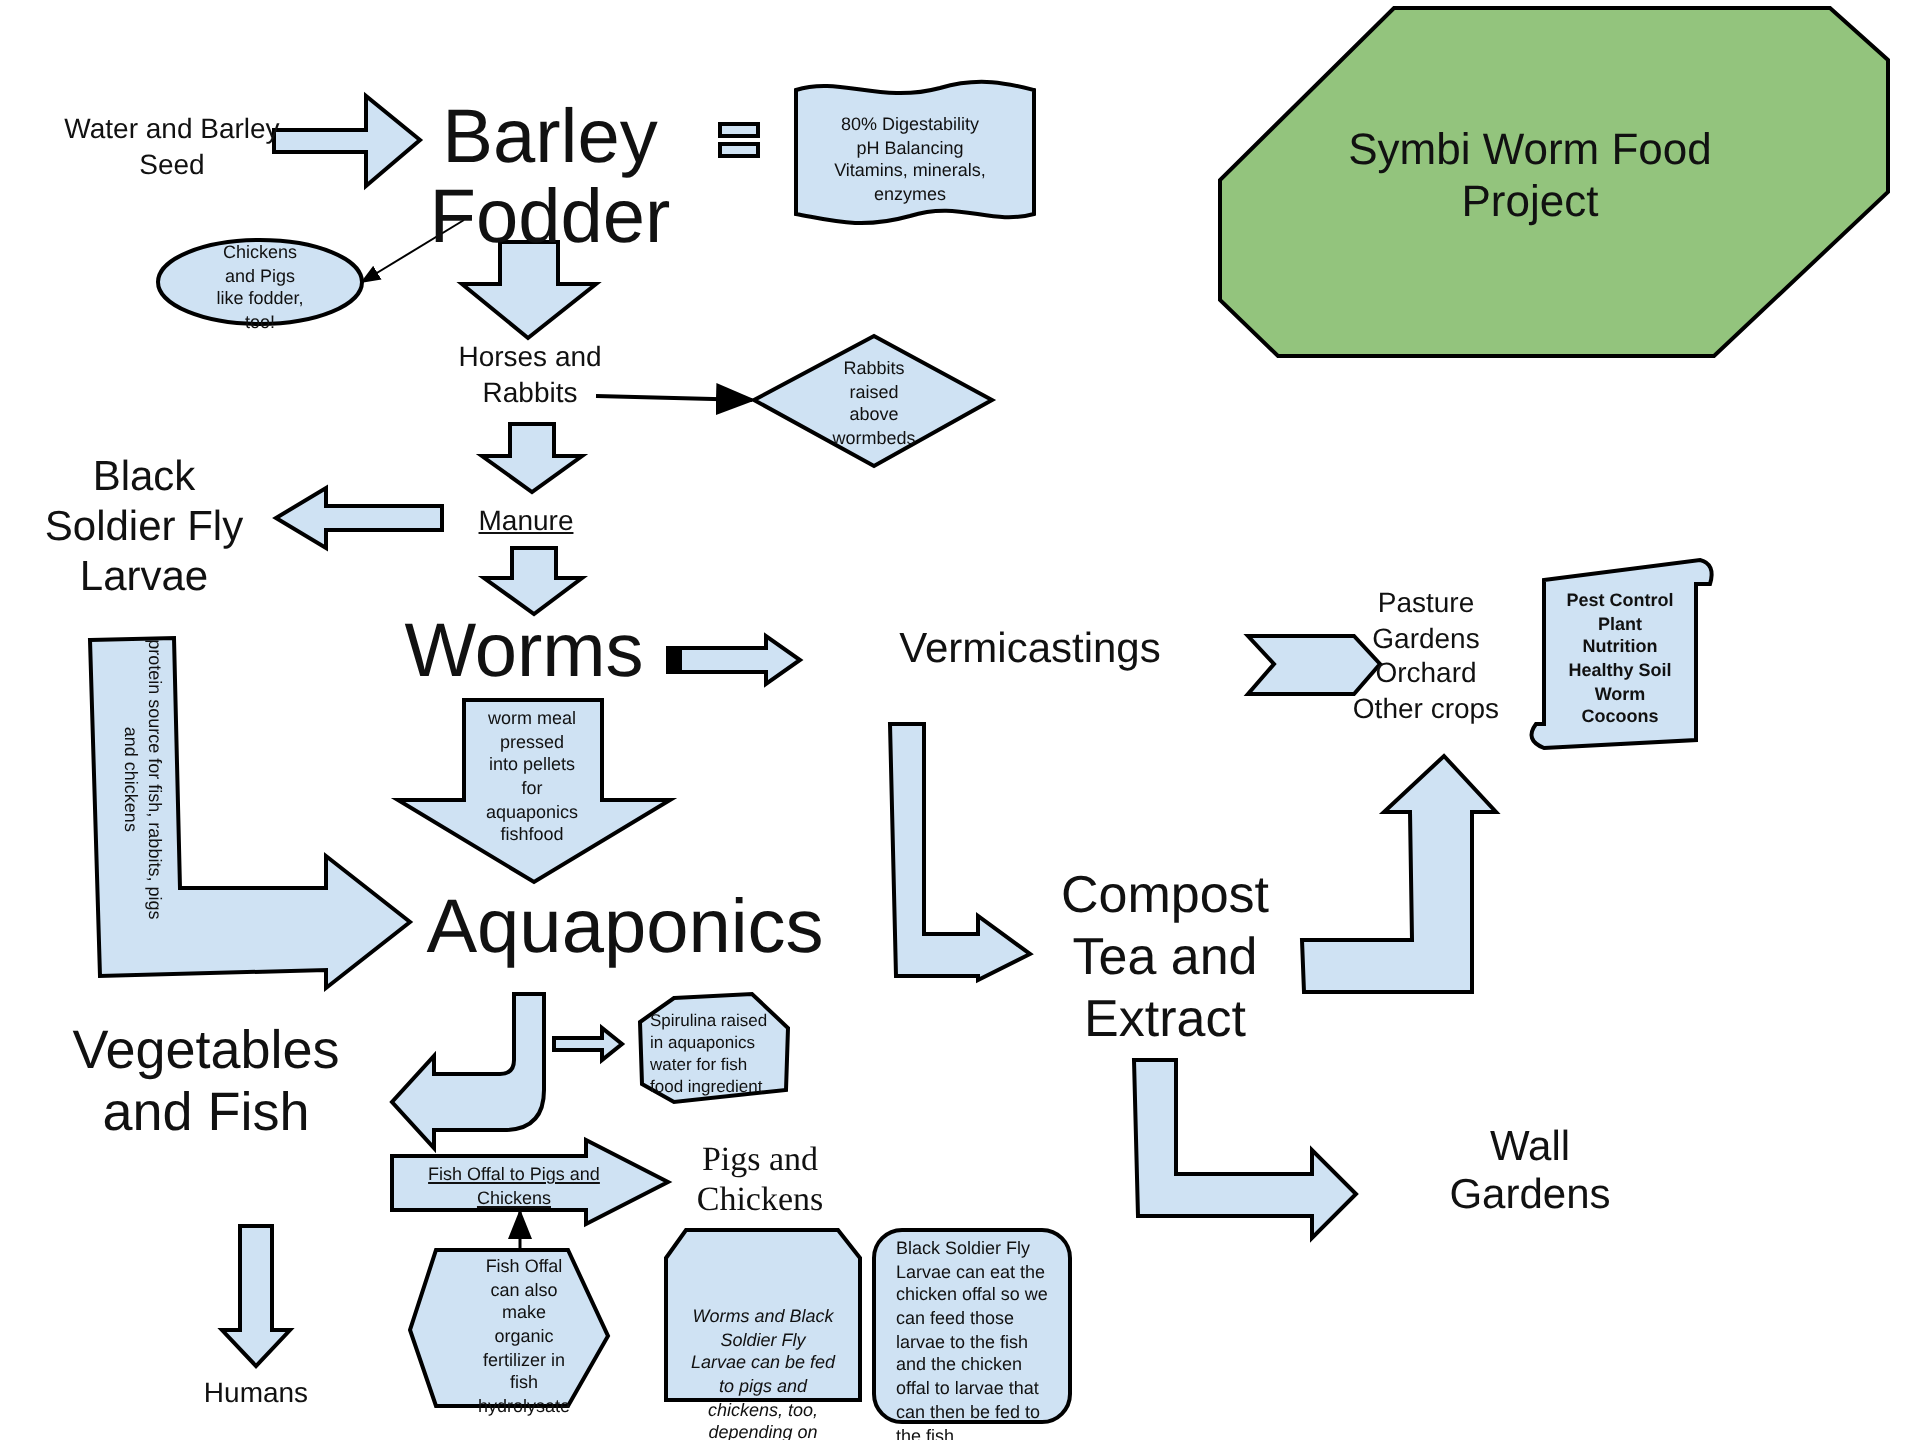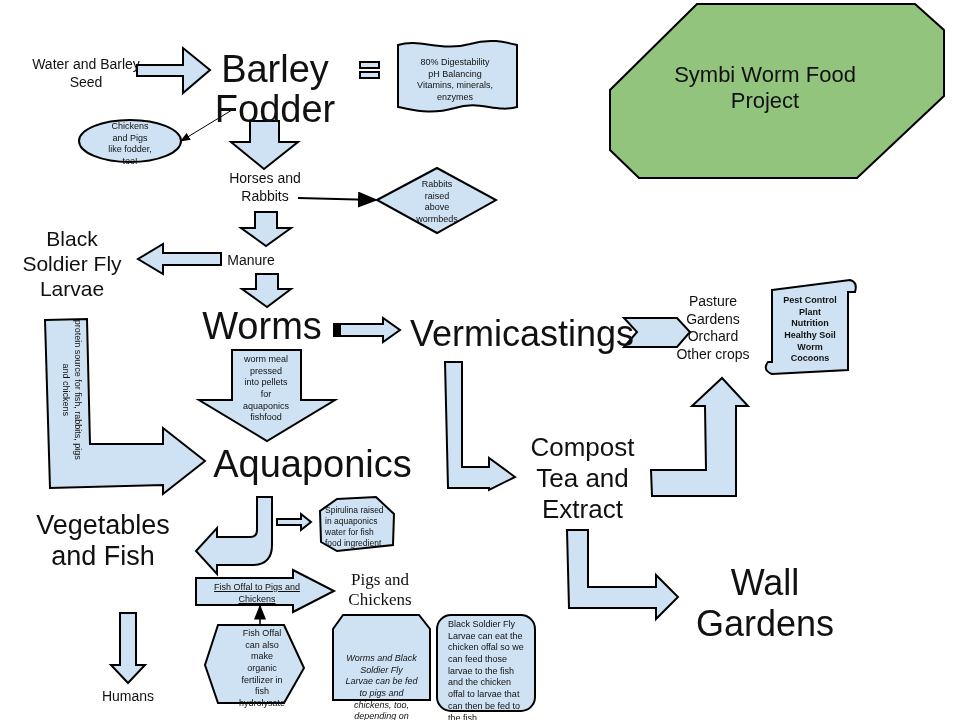--- a/index.html
+++ b/index.html
@@ -107,7 +107,7 @@
 raised
 above
 wormbeds</div>
-<div class="lbl sm" style="left:206px;top:252px;width:90px;">Manure</div>
+<div class="lbl sm" style="left:218px;top:252px;width:90px;text-decoration:underline;">Manure</div>
 <div class="lbl md" style="left:8px;top:226px;width:128px;font-size:21px;">Black
 Soldier Fly
 Larvae</div>

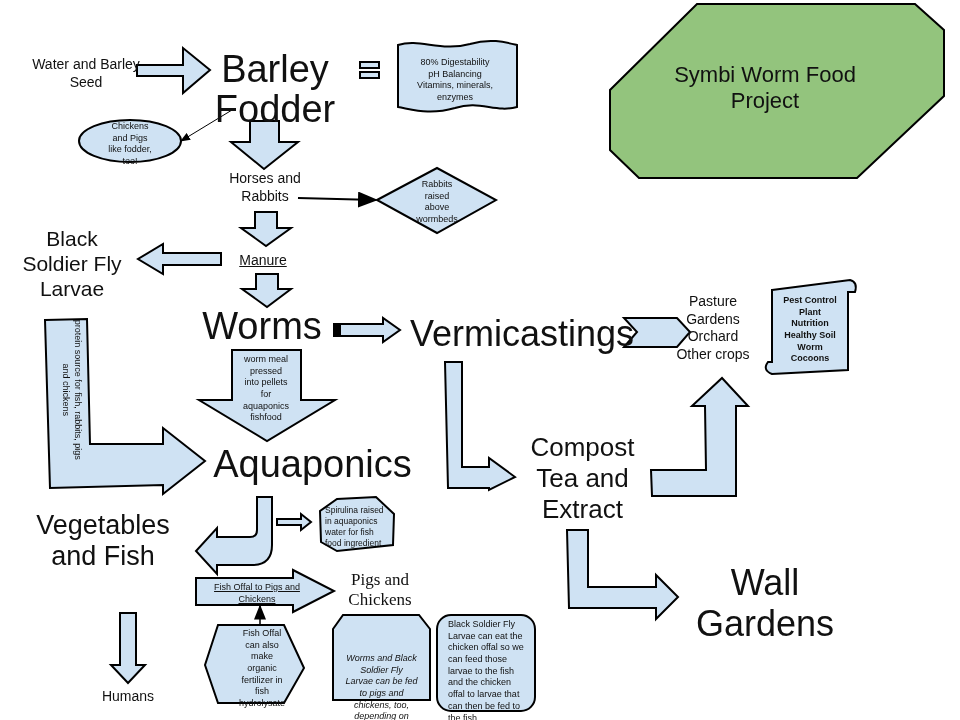--- a/index.html
+++ b/index.html
@@ -8,7 +8,7 @@
   #canvas { position: absolute; left: 0; top: 0; width: 960px; height: 720px; }
   .lbl { position: absolute; text-align: center; line-height: 1.15; white-space: pre-line; }
   .xl { font-size: 38px; line-height: 1.05; }
-  .lg { font-size: 36px; line-height: 1.15; }
+  .lg { font-size: 21px; line-height: 1.15; }
   .md { font-size: 26px; line-height: 1.2; }
   .sm { font-size: 14px; line-height: 1.25; }
   .xs { font-size: 9px; line-height: 1.3; }

